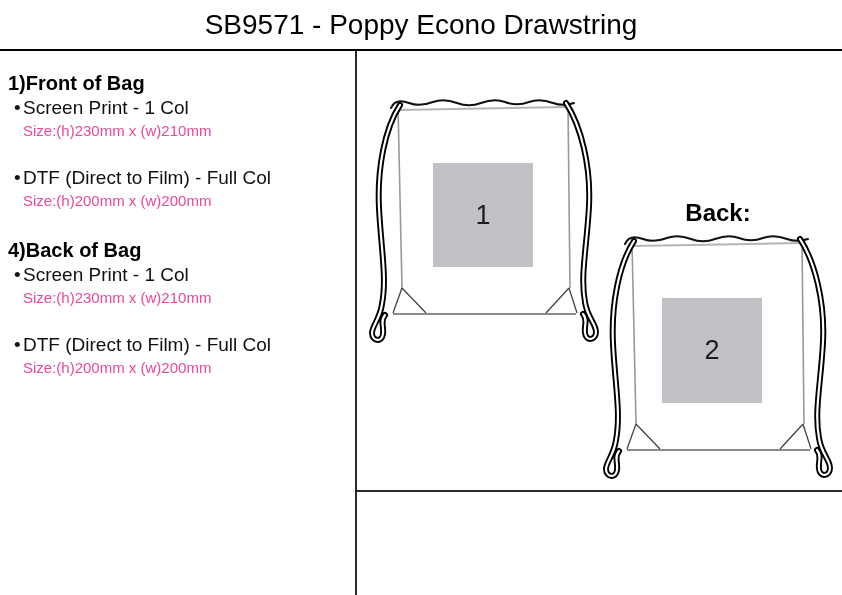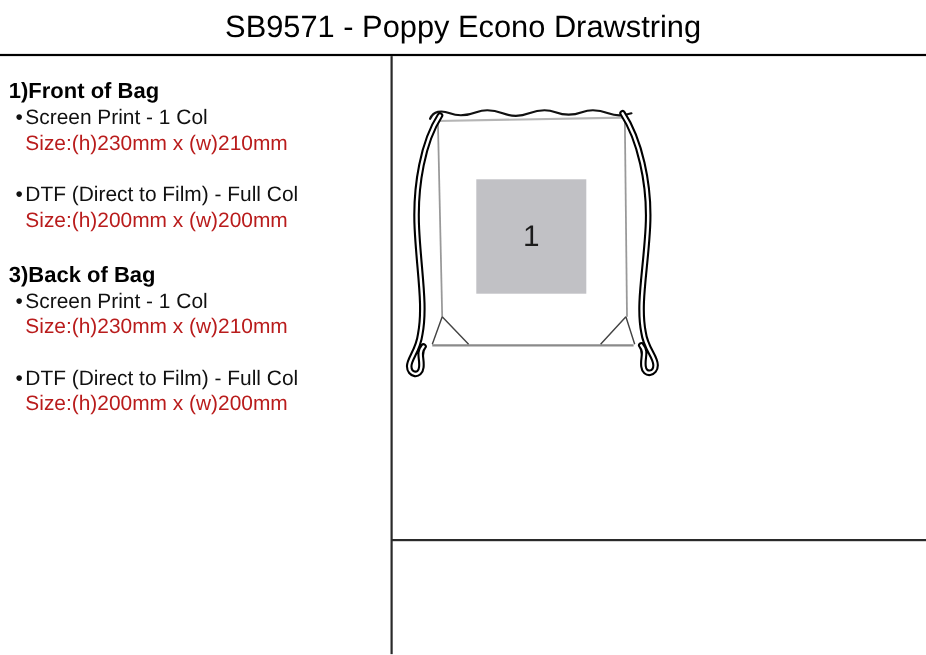--- a/index.html
+++ b/index.html
@@ -68,9 +68,9 @@
   }
   .bullet { width: 9px; display: inline-block; }
   .item-size {
-    font-size: 19px;
+    font-size: 15px;
     line-height: 23px;
-    color: #b91c1c;
+    color: #ec4899;
     padding-left: 9px;
   }
 

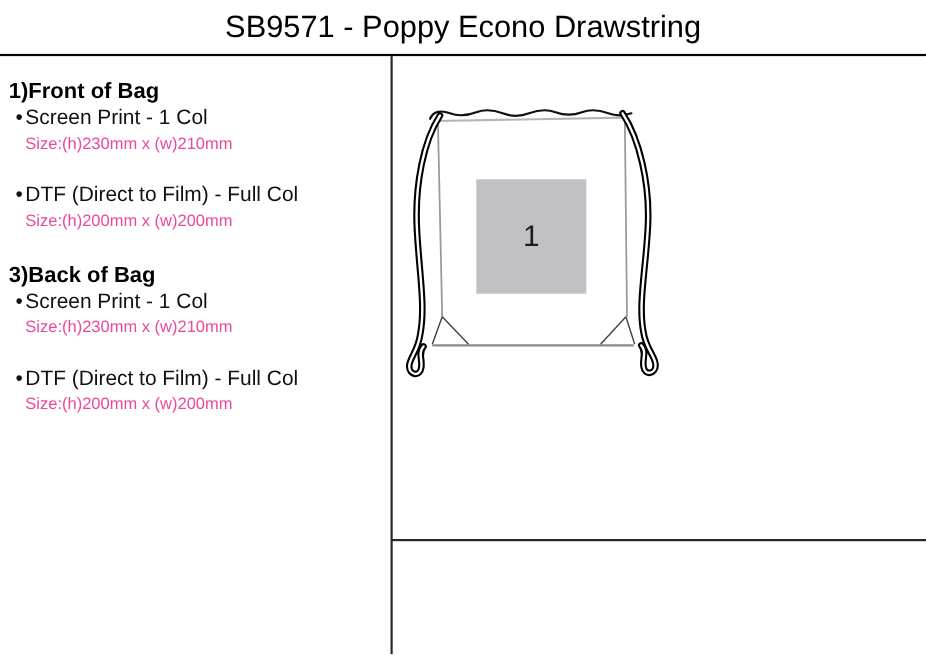--- a/index.html
+++ b/index.html
@@ -174,6 +174,22 @@
     <div class="print-area">1</div>
   </div>
 
+  <div class="bag-figure back">
+    <div class="bag-caption">Back:</div>
+    <svg class="bag-svg" width="232" height="252" viewBox="0 0 232 252" fill="none">
+      <line x1="30" y1="18" x2="199" y2="15" stroke="#b5b5b5" stroke-width="2"></line>
+      <line x1="30" y1="14" x2="34" y2="196" stroke="#999999" stroke-width="1.6"></line>
+      <line x1="200" y1="13" x2="202" y2="196" stroke="#999999" stroke-width="1.6"></line>
+      <line x1="25" y1="222" x2="208" y2="222" stroke="#8a8a8a" stroke-width="2"></line>
+      <path d="M 34,196 L 25,221 M 34,196 L 58,221 M 201,196 L 209,221 M 201,196 L 178,221" stroke="#444444" stroke-width="1.3"></path>
+      <path d="M 23,16 C 26,9 33,8 41,11 C 49,14 57,13 65,10 C 73,7 81,8 89,11 C 97,14 105,14 113,11 C 121,8 129,7 137,10 C 145,13 153,13 161,10 C 169,7 177,8 185,11 C 193,14 200,13 206,11" stroke="#111111" stroke-width="2" stroke-linecap="round"></path>
+      <path d="M 32,13 C 17,36 9,76 11,116 C 13,156 19,186 14,212 C 12,227 4,234 4,241 C 4,249 14,251 15,242 C 16,234 12,229 17,223" stroke="#000000" stroke-width="6" stroke-linecap="round"></path>
+      <path d="M 32,13 C 17,36 9,76 11,116 C 13,156 19,186 14,212 C 12,227 4,234 4,241 C 4,249 14,251 15,242 C 16,234 12,229 17,223" stroke="#ffffff" stroke-width="2.2" stroke-linecap="round"></path>
+      <path d="M 198,11 C 213,34 223,74 221,114 C 219,154 212,184 217,210 C 219,225 228,232 228,240 C 228,248 218,250 217,241 C 216,233 220,228 215,222" stroke="#000000" stroke-width="6" stroke-linecap="round"></path>
+      <path d="M 198,11 C 213,34 223,74 221,114 C 219,154 212,184 217,210 C 219,225 228,232 228,240 C 228,248 218,250 217,241 C 216,233 220,228 215,222" stroke="#ffffff" stroke-width="2.2" stroke-linecap="round"></path>
+    </svg>
+    <div class="print-area">2</div>
+  </div>
 
 </div>
 

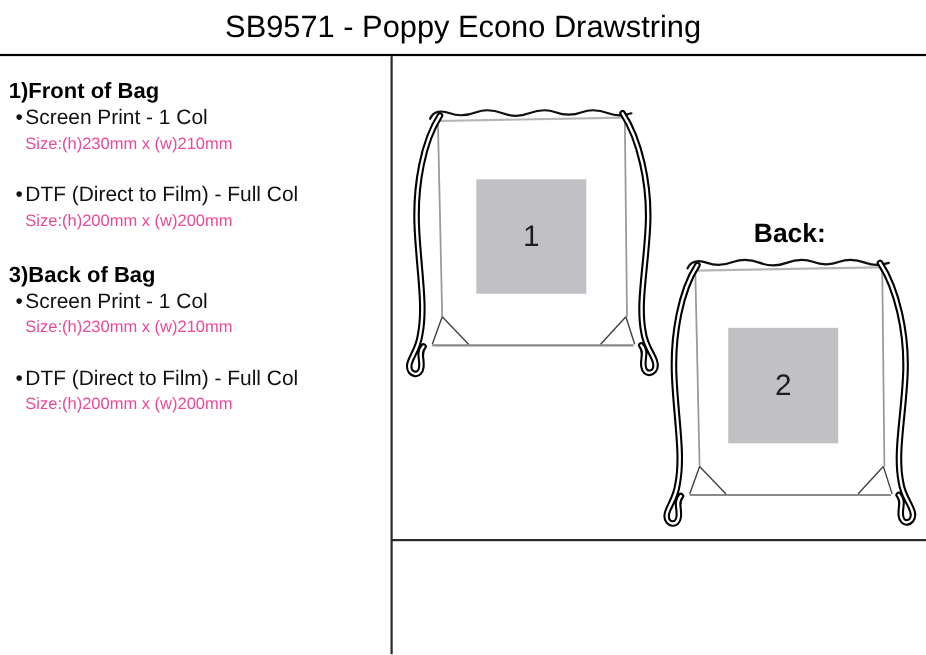--- a/index.html
+++ b/index.html
@@ -132,7 +132,7 @@
     </div>
 
     <div class="spec-section">
-      <div class="spec-heading">3)Back of Bag</div>
+      <div class="spec-heading">4)Back of Bag</div>
       <div class="spec-item">
         <div class="item-label">
           <span class="bullet">•</span>

